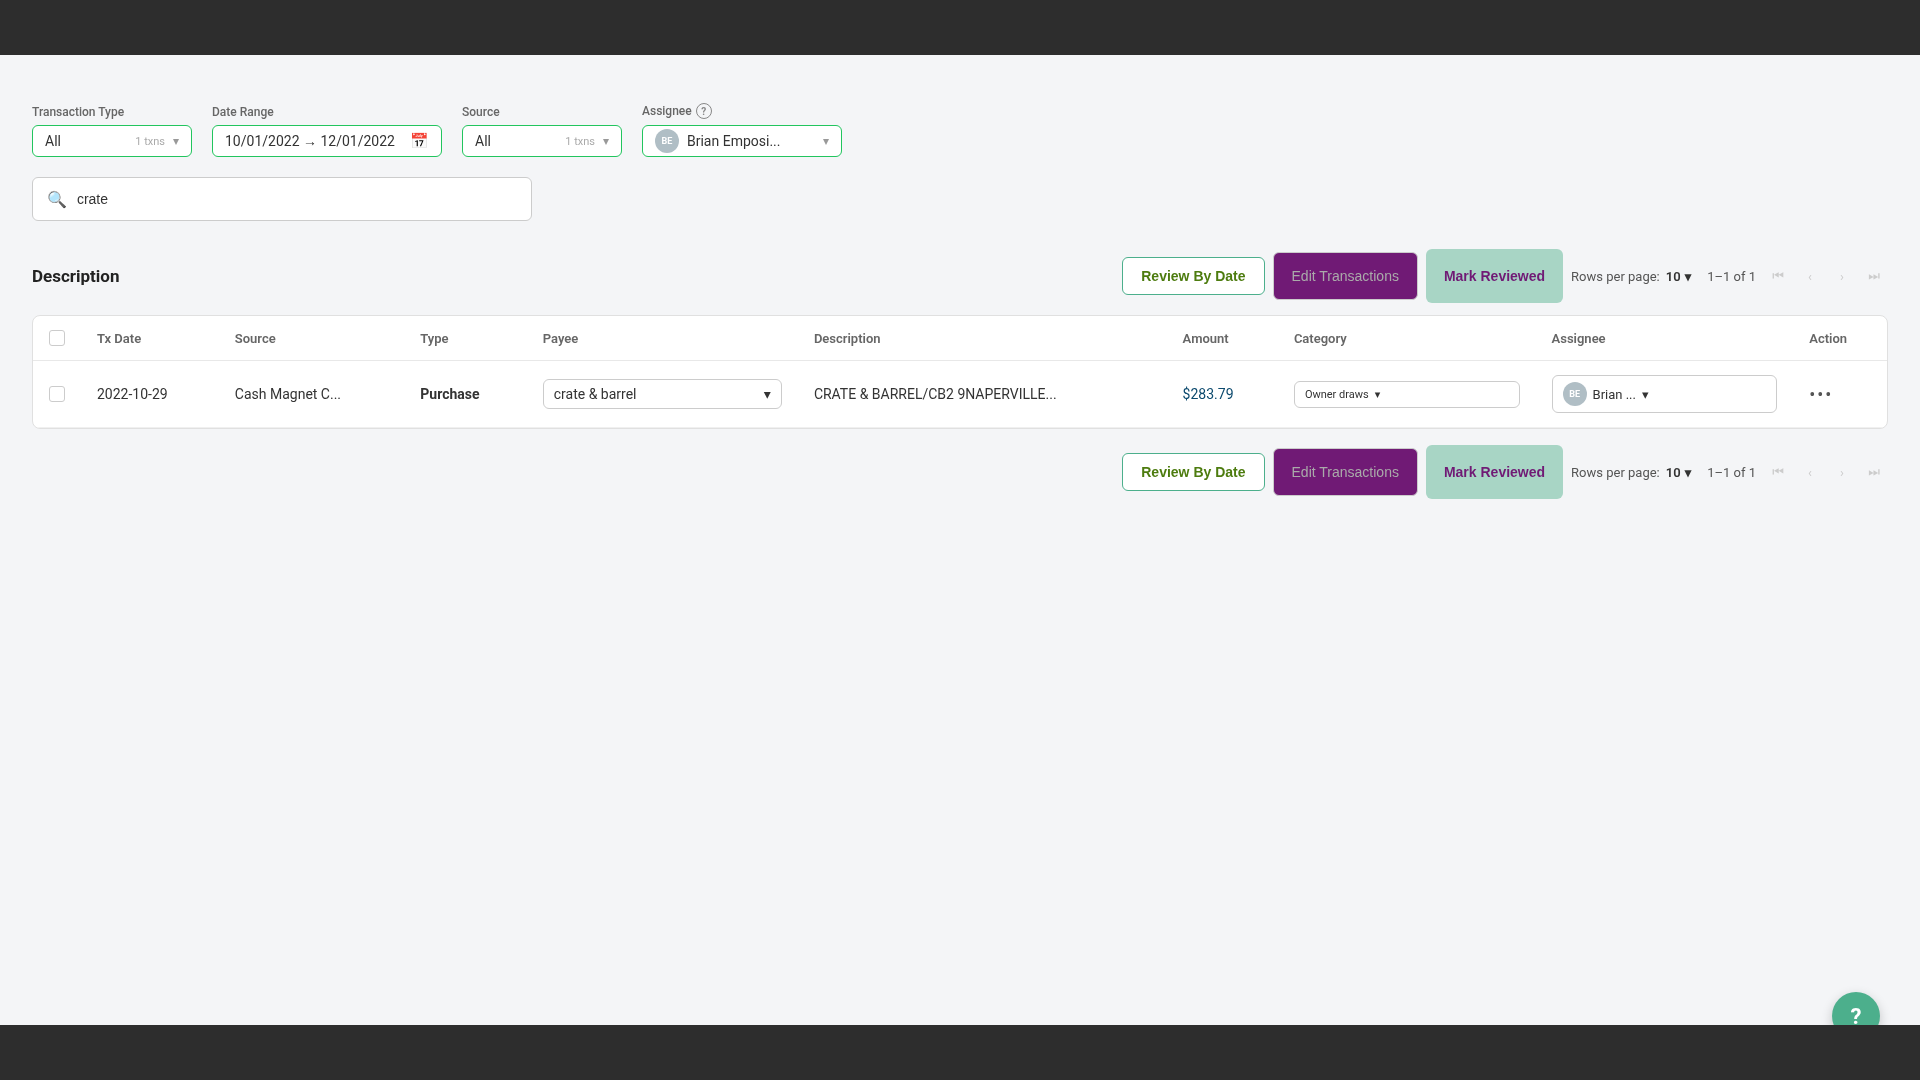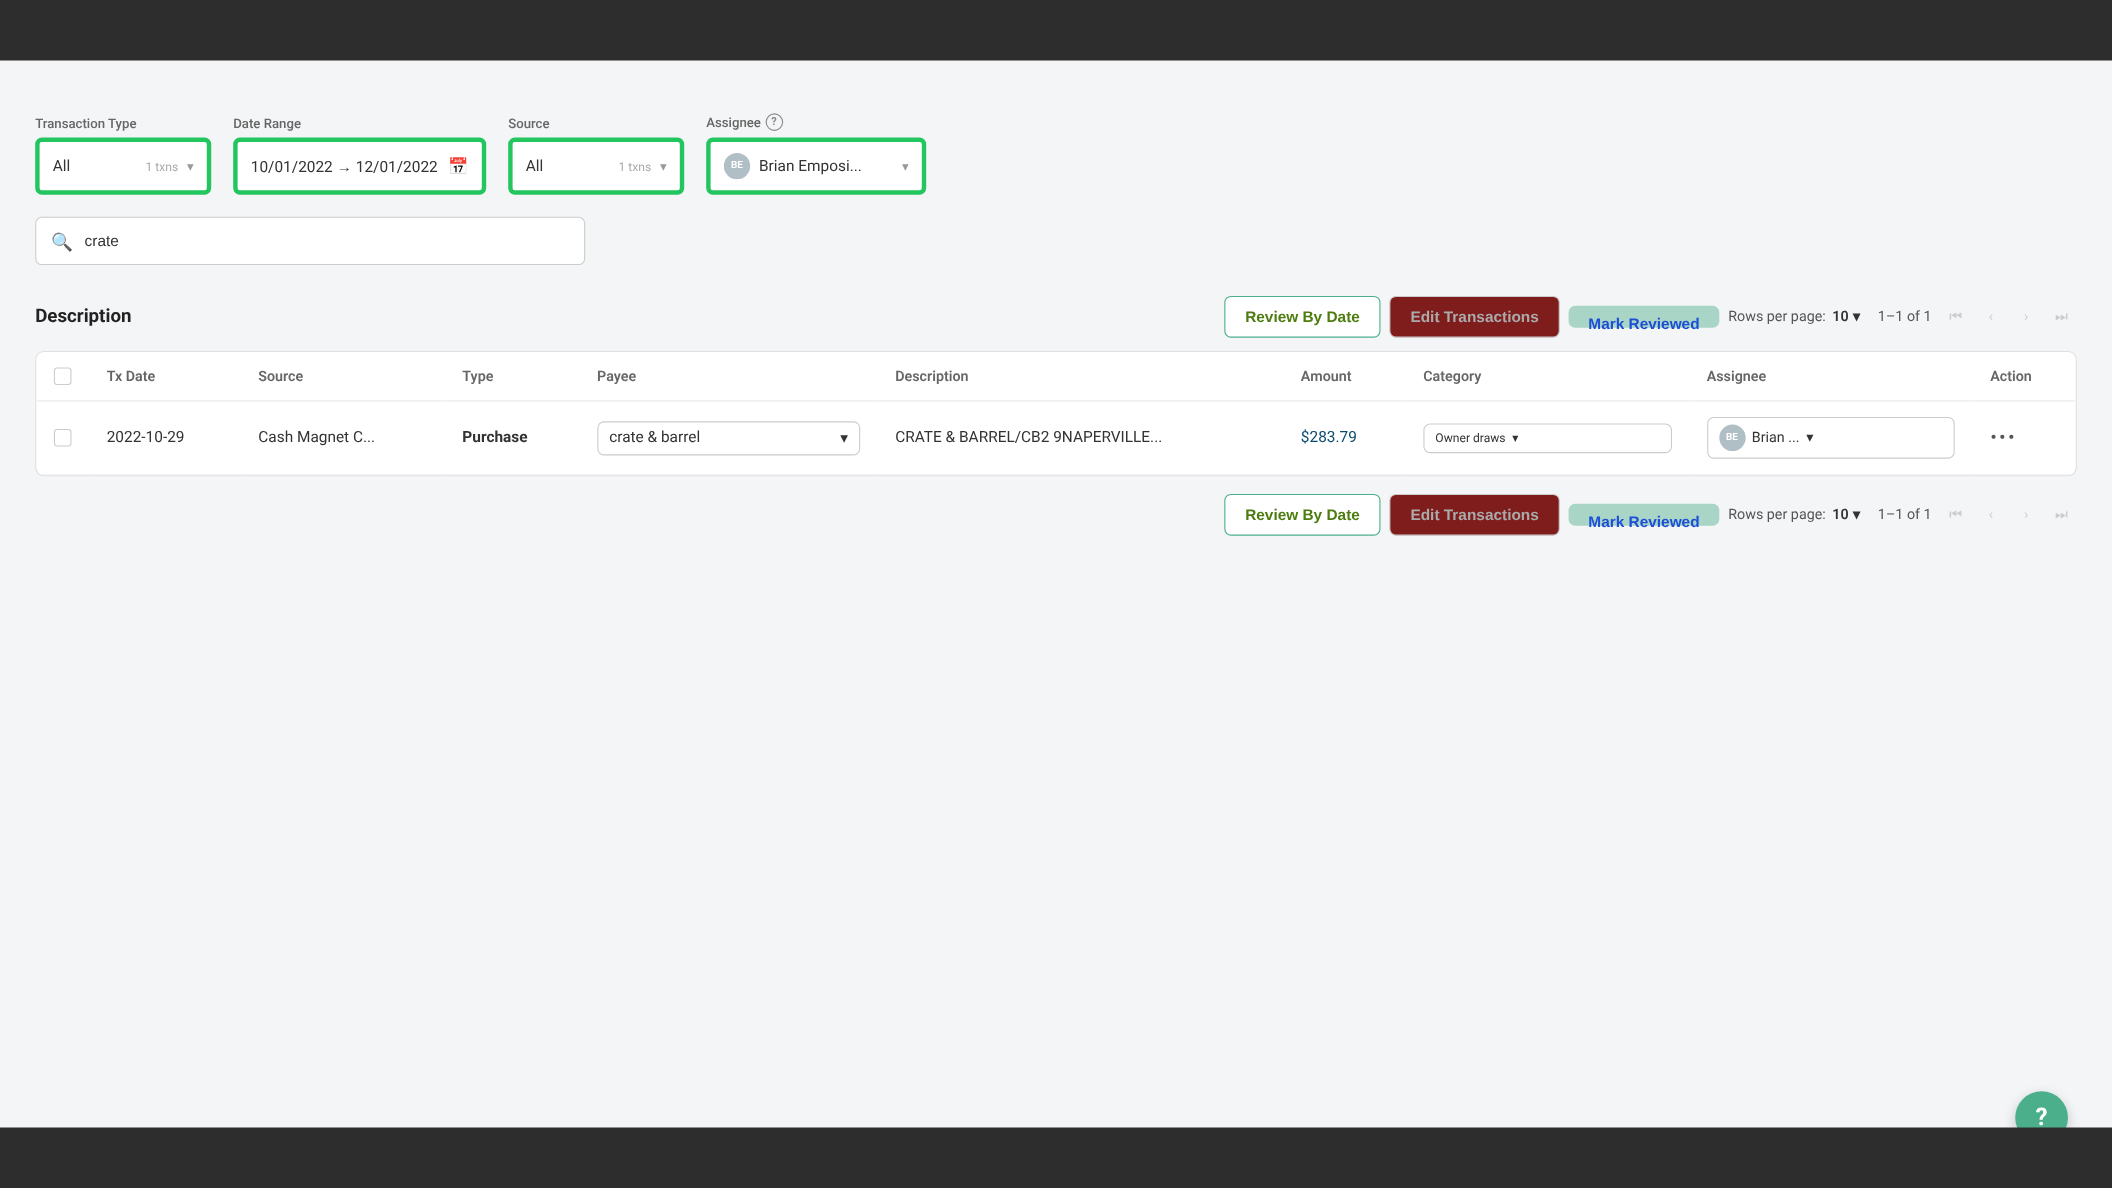--- a/index.html
+++ b/index.html
@@ -75,14 +75,14 @@
       display: flex;
       align-items: center;
       background: white;
-      border: 4px solid #22c55e;
+      border: 1px solid #22c55e;
       border-radius: 6px;
       padding: 8px 12px;
       min-width: 160px;
       cursor: pointer;
       font-size: 14px;
       gap: 8px;
-      height: 52px;
+      height: 32px;
     }
     .filter-select .select-text {
       flex: 1;

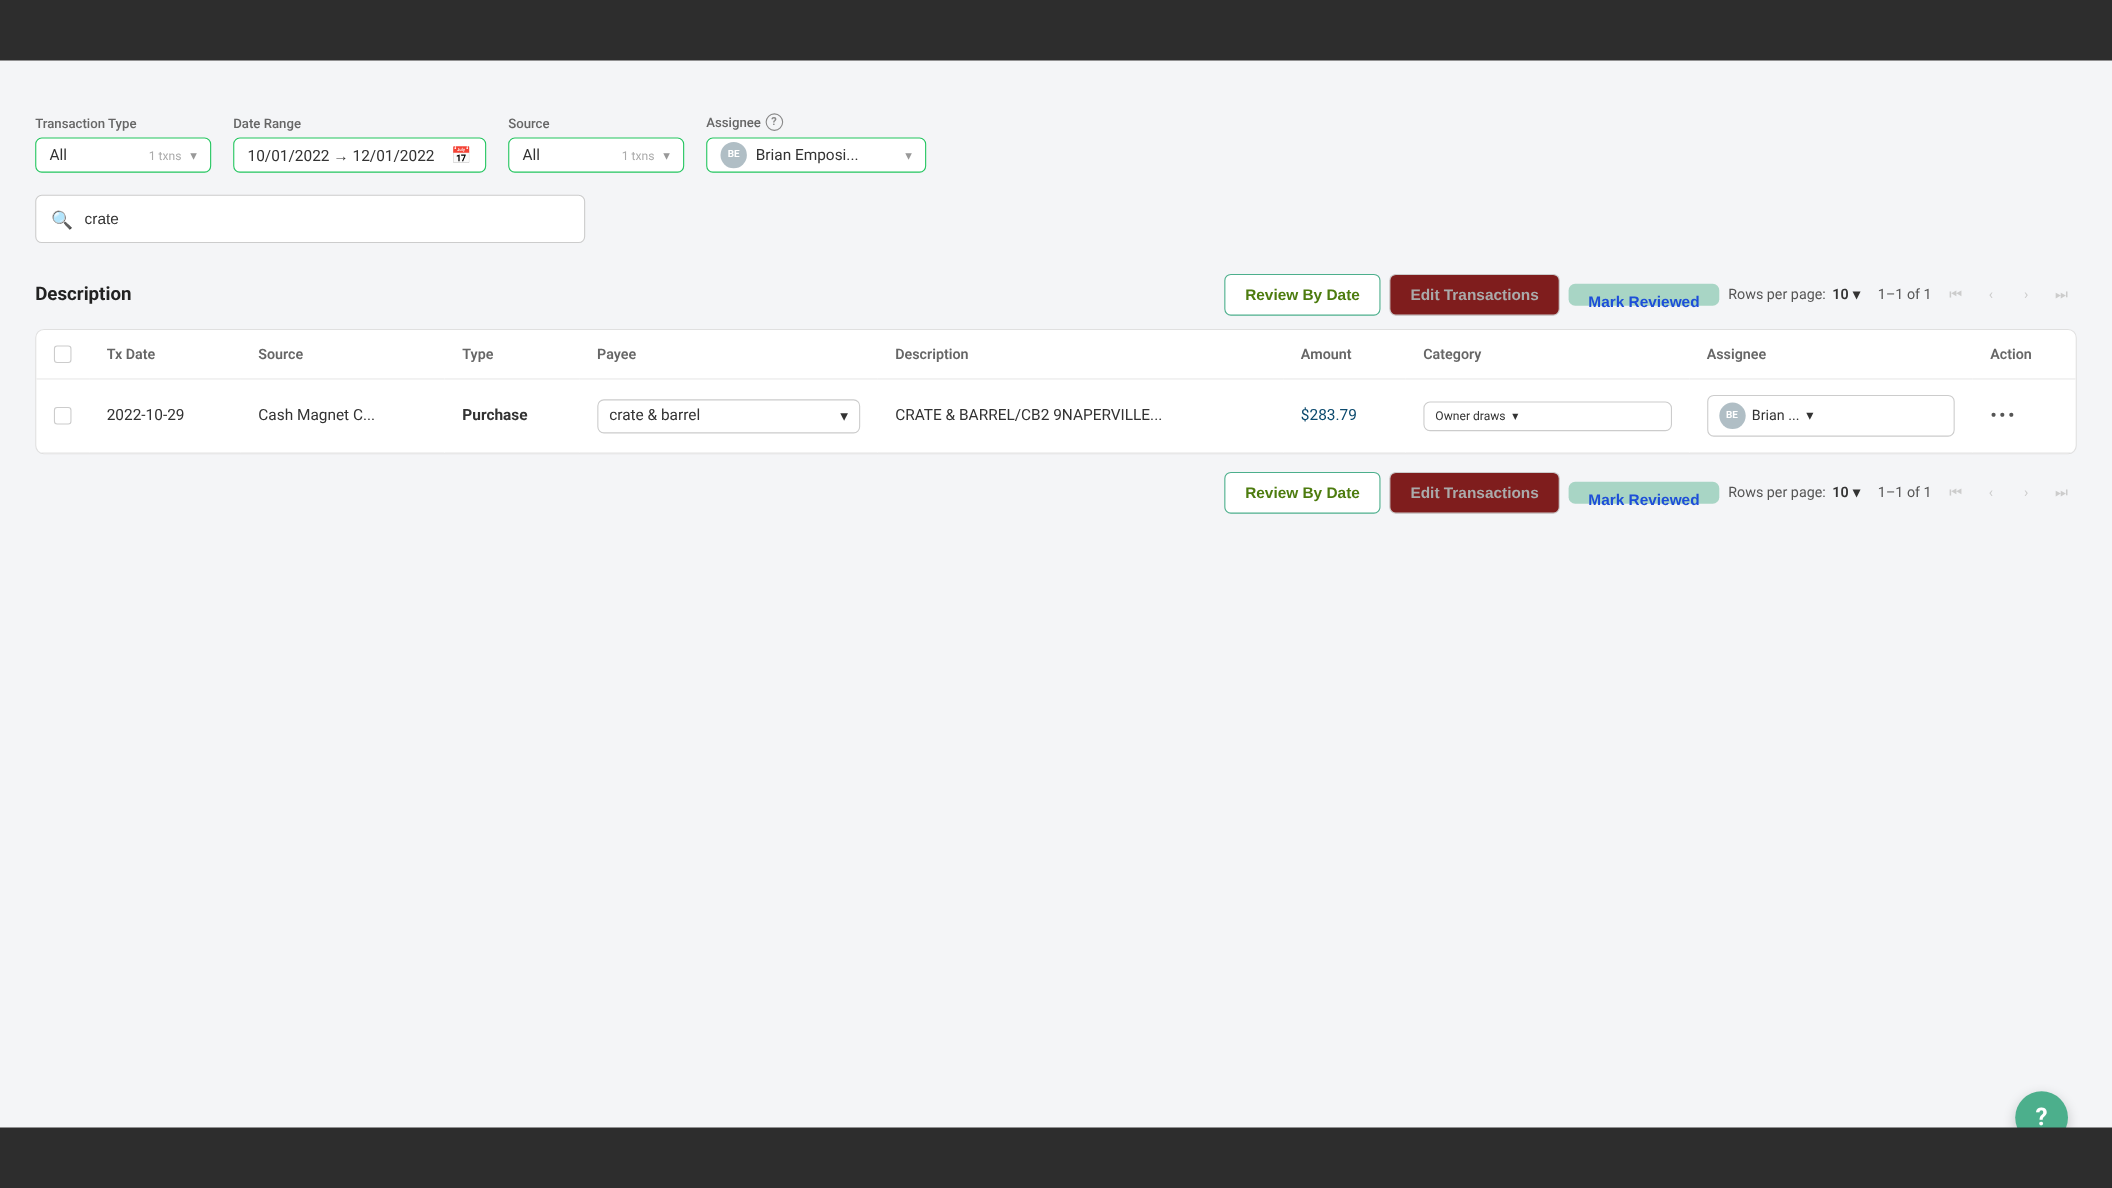--- a/index.html
+++ b/index.html
@@ -169,14 +169,14 @@
     }
     .btn-disabled {
       border: 1.5px solid #ccc;
-      background: #7f1d1d;
+      background: #701a75;
       color: #aaa;
       font-size: 14px;
-      font-weight: 700;
+      font-weight: 400;
       border-radius: 6px;
       padding: 8px 18px;
       cursor: not-allowed;
-      height: 38px;
+      height: 48px;
     }
     .btn-teal-disabled {
       background: #a8d5c5;

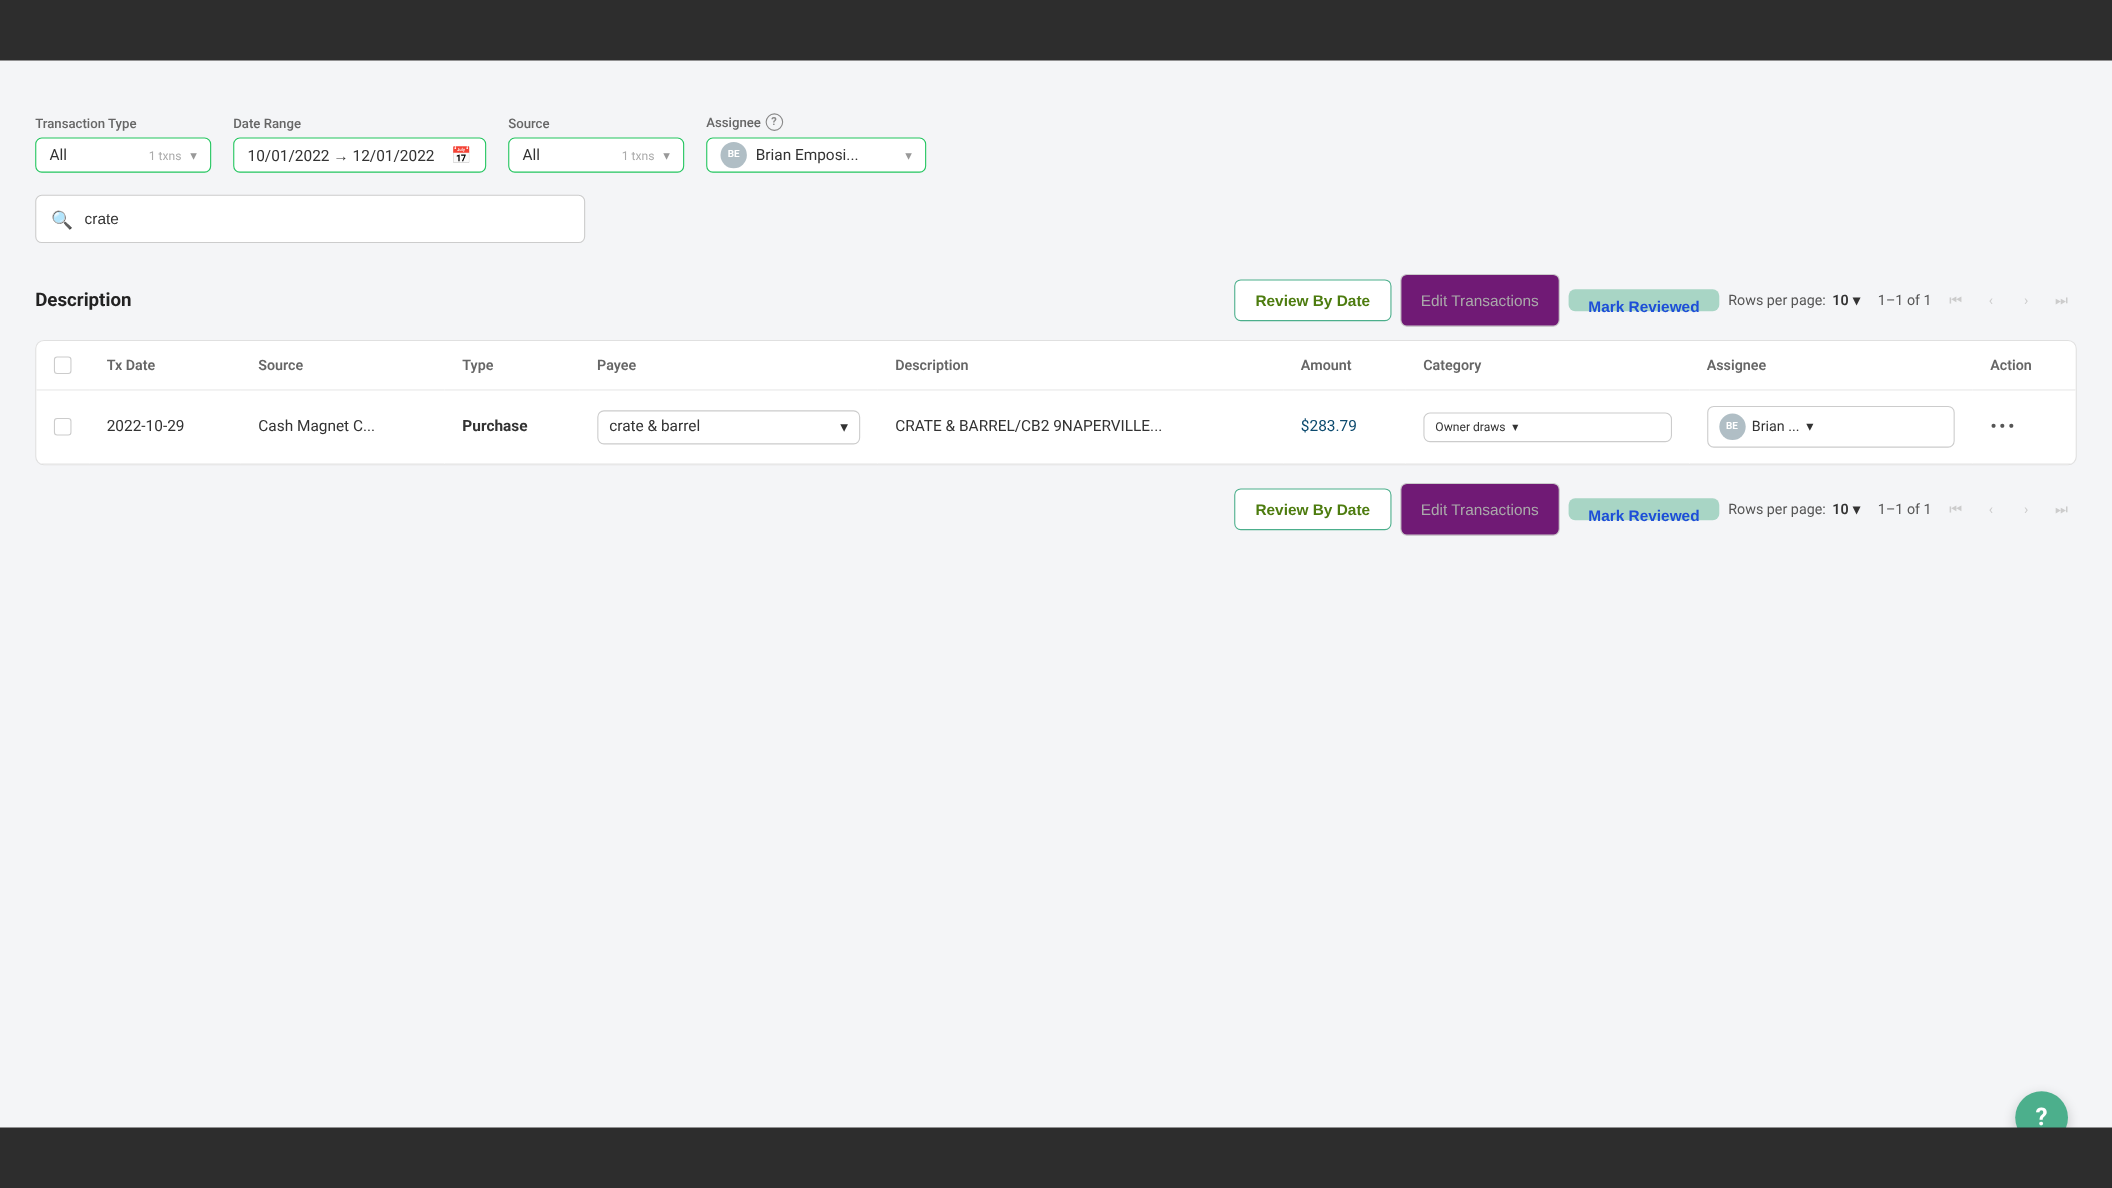--- a/index.html
+++ b/index.html
@@ -180,14 +180,14 @@
     }
     .btn-teal-disabled {
       background: #a8d5c5;
-      color: #1d4ed8;
+      color: #701a75;
       font-size: 14px;
       font-weight: 600;
       border-radius: 6px;
       padding: 8px 18px;
       border: none;
       cursor: not-allowed;
-      height: 20px;
+      height: 54px;
     }
     .rows-per-page {
       display: flex;

